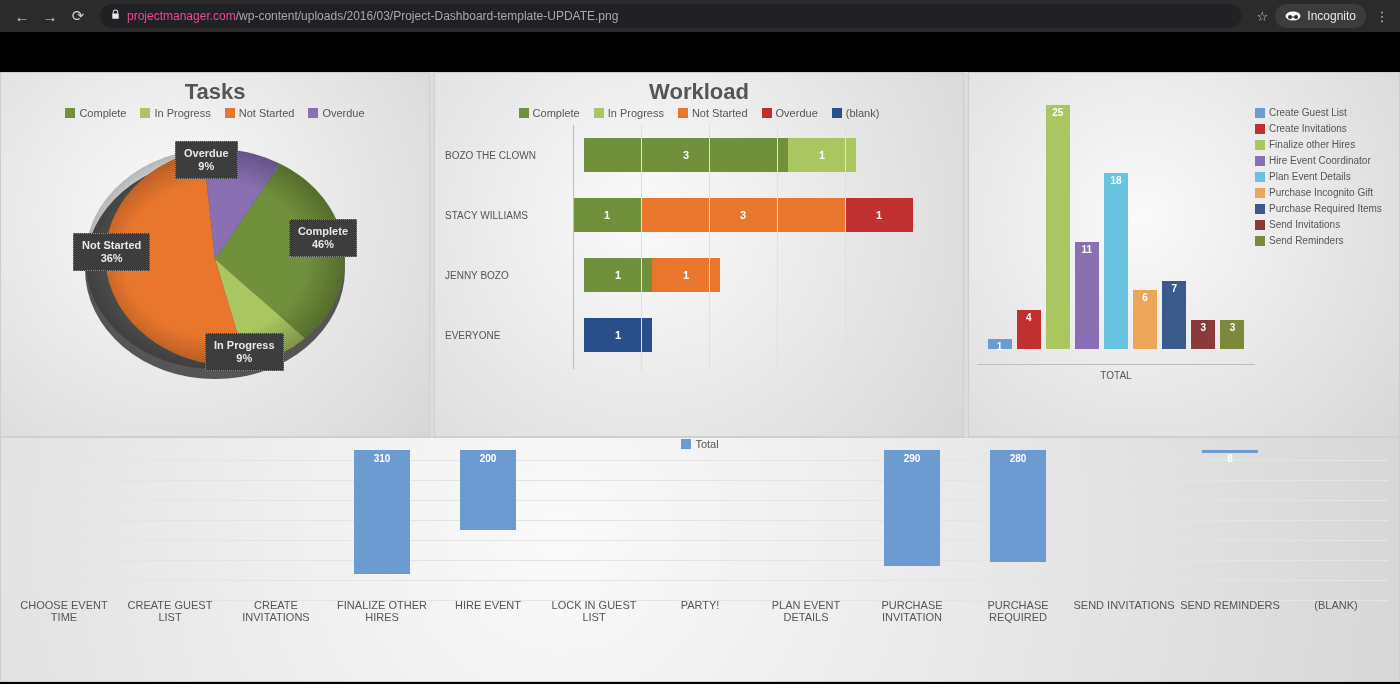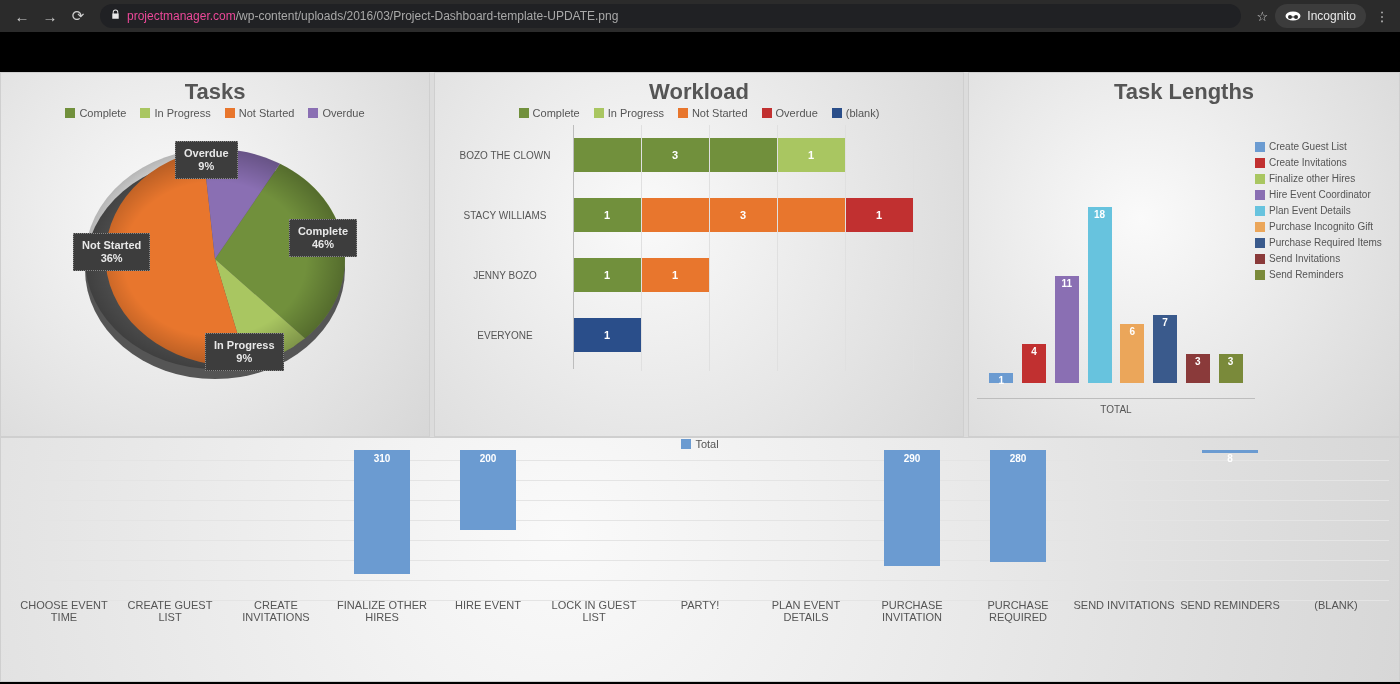--- a/index.html
+++ b/index.html
@@ -223,7 +223,6 @@
   </div>
 
   <div id="tasklen" class="panel panel-top">
-    <h2>Task Lengths</h2>
     <div class="tl-body">
       <div class="tl-chart">
         <div class="tl-bars" id="tl-bars">

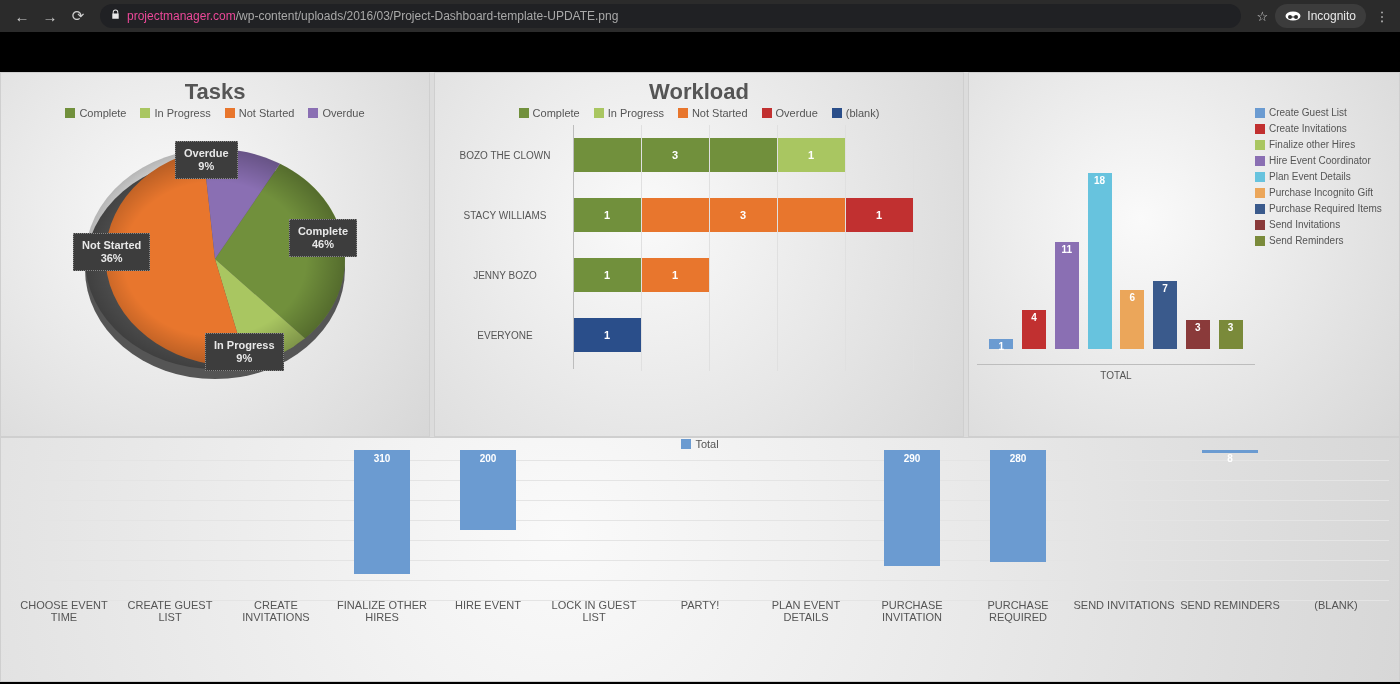--- a/index.html
+++ b/index.html
@@ -232,6 +232,9 @@
             <div class="tl-bar" style="height: 39px; background: rgb(193, 48, 48);">
               <div class="tl-val">4</div>
             </div>
+            <div class="tl-bar" style="height: 244px; background: rgb(169, 198, 97);">
+              <div class="tl-val">25</div>
+            </div>
             <div class="tl-bar" style="height: 107px; background: rgb(138, 111, 179);">
               <div class="tl-val">11</div>
             </div>

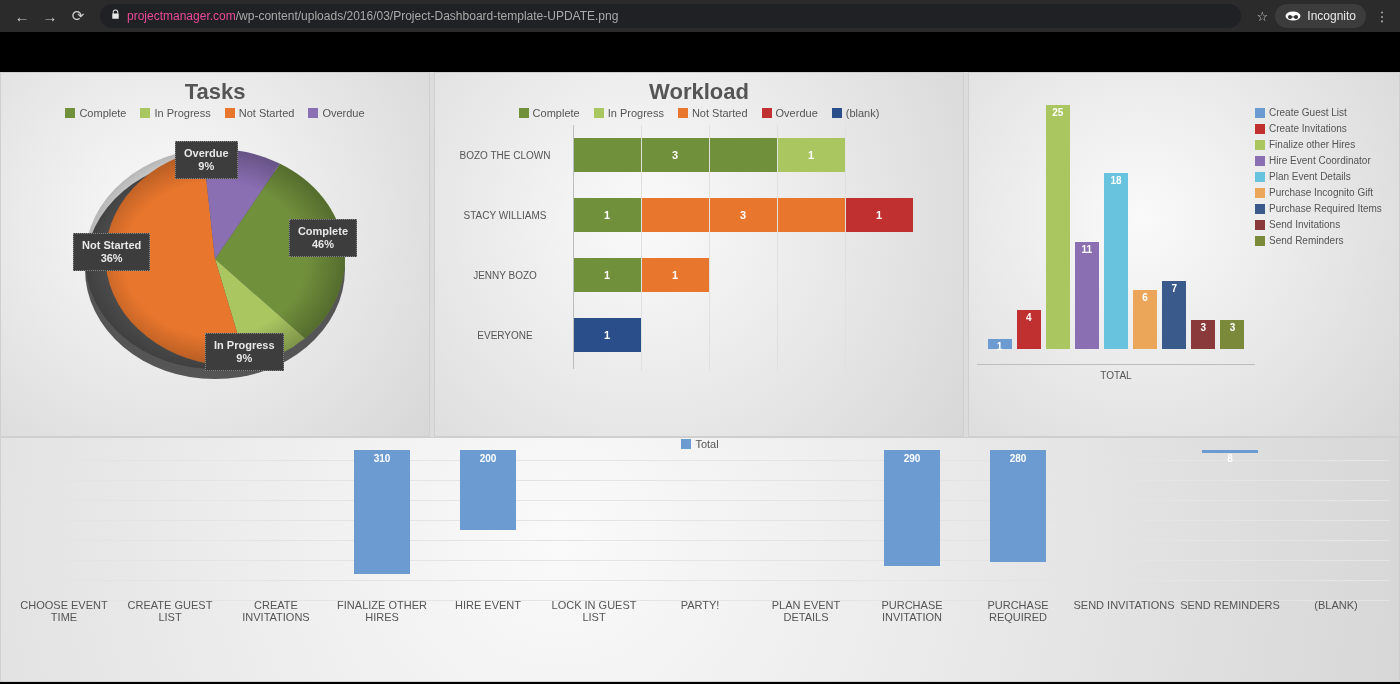--- a/index.html
+++ b/index.html
@@ -35,7 +35,7 @@
   
   .wl-body{padding:6px 50px 0 10px;}
   .wl-row{display:flex;align-items:center;height:60px;}
-  .wl-name{width:120px;text-align:center;font-size:10px;color:#555;padding-right:8px;}
+  .wl-name{width:120px;text-align:left;font-size:10px;color:#555;padding-right:19px;}
   .wl-bars{flex:1;display:flex;height:34px;}
   .wl-seg{display:flex;align-items:center;justify-content:center;color:#fff;font-size:11px;font-weight:600;}
   .wl-plot{position:relative;margin-left:128px;margin-right:0;height:252px;}

